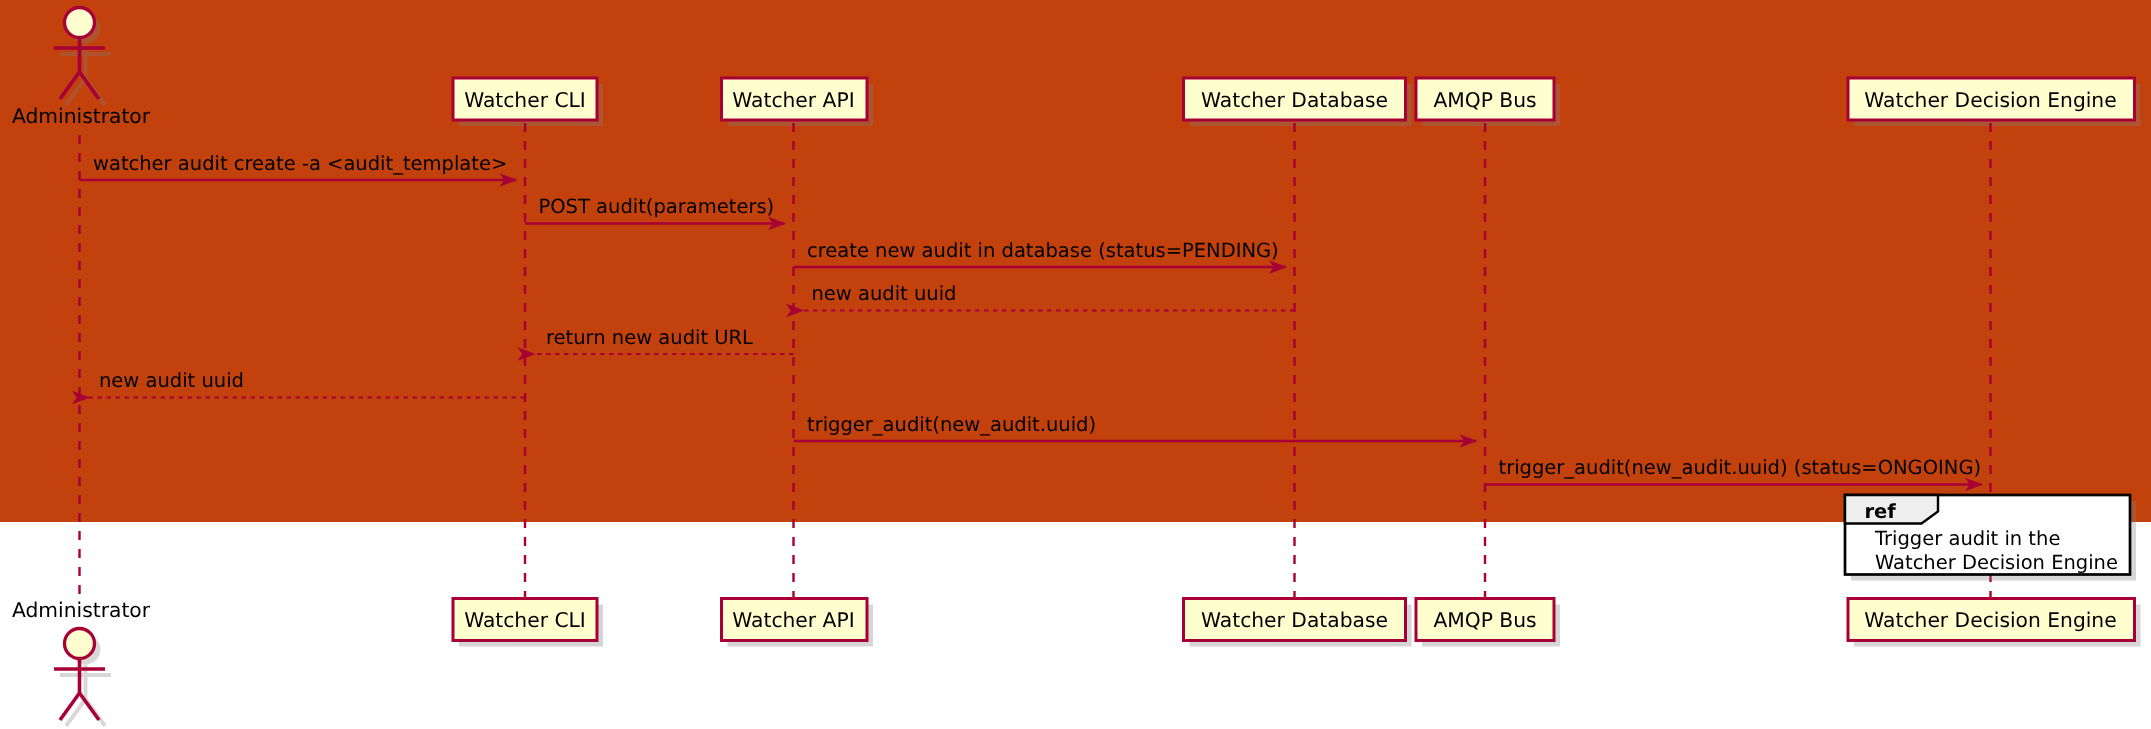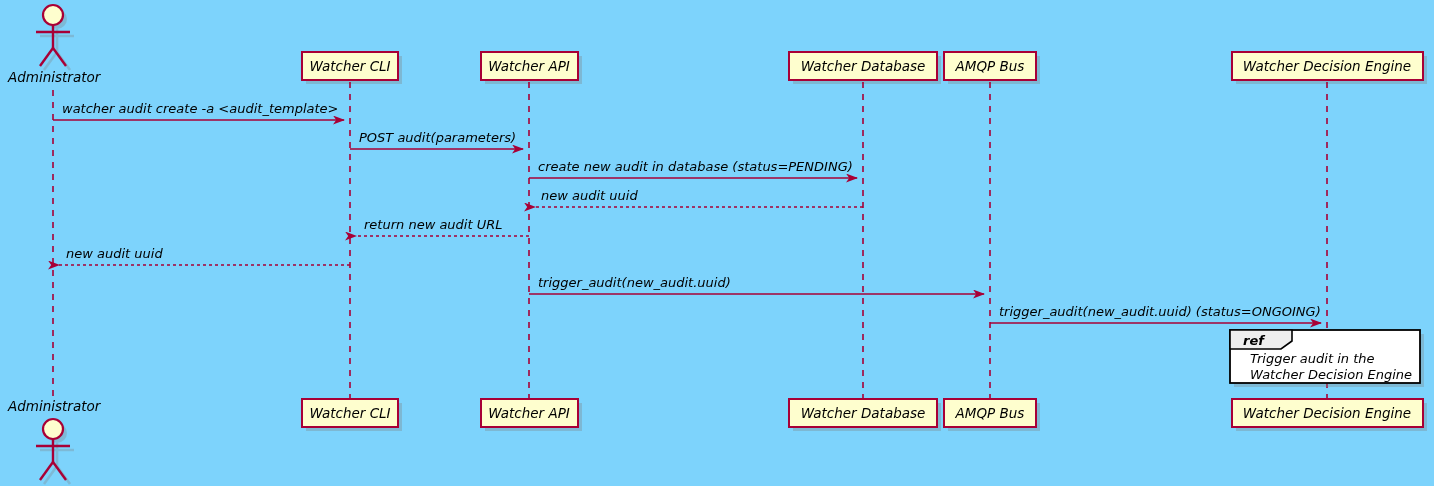--- a/index.html
+++ b/index.html
@@ -17,9 +17,8 @@
   #diagram {
     position: relative;
     width: 1434px;
-    height: 486px;
-    background: #7dd3fc;
-    font-style: italic;
+    height: 348px;
+    background: #c2410c;
   }
   svg#canvas {
     position: absolute;

